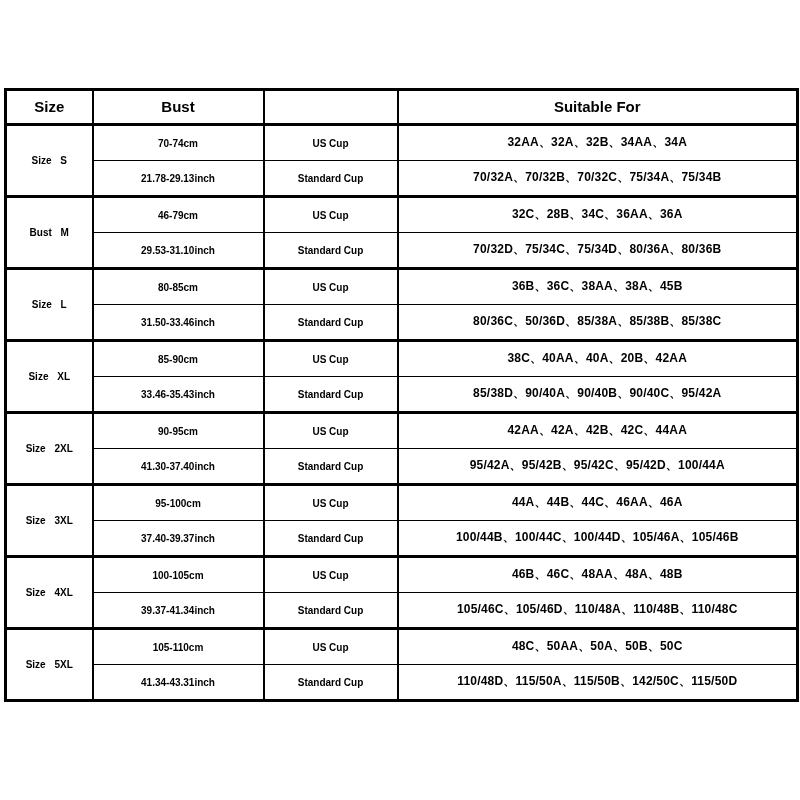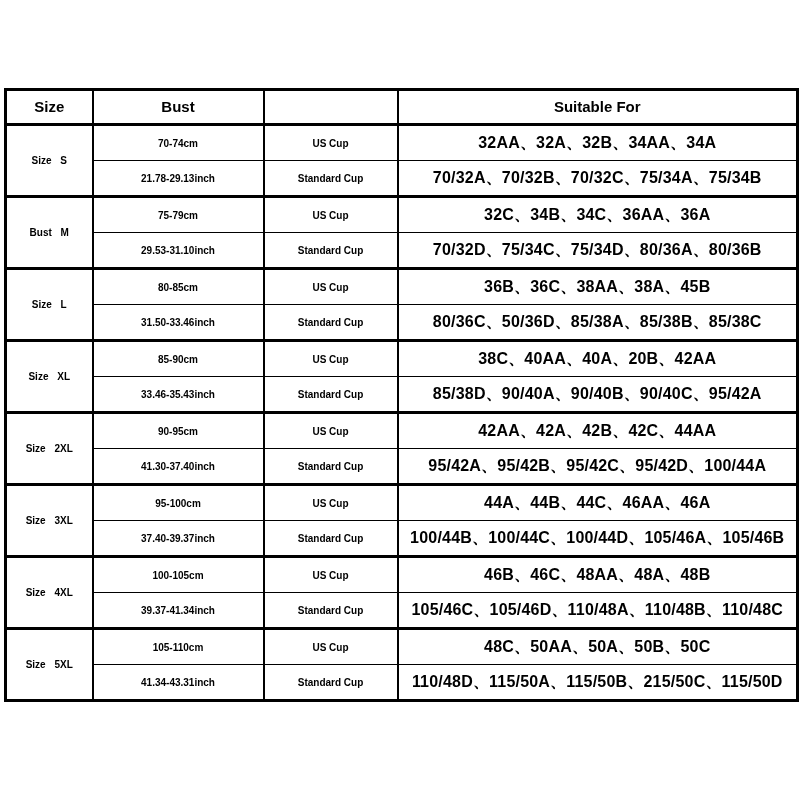--- a/index.html
+++ b/index.html
@@ -59,7 +59,7 @@
     border-bottom-width: 3px;
     word-spacing: 6px;
   }
-  td.suit-cell { font-size: 16px; letter-spacing: 0.2px; margin-top: 16px; }
+  td.suit-cell { font-size: 12px; letter-spacing: 0.2px; margin-top: 16px; }
 </style>
 </head>
 <body>

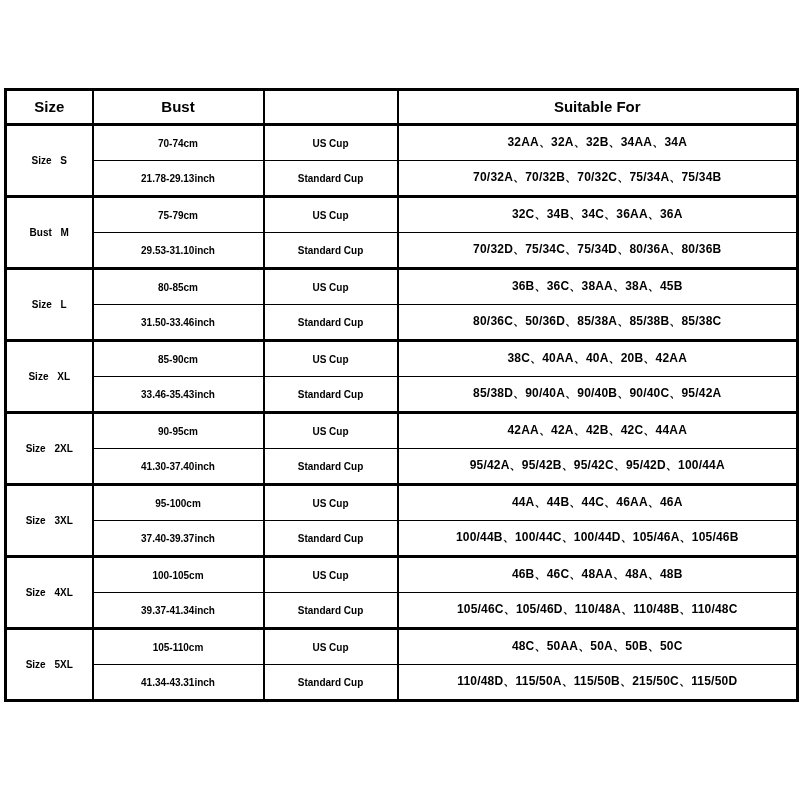--- a/index.html
+++ b/index.html
@@ -96,7 +96,7 @@
 
       <tr class="r1">
         <td class="size-cell" rowspan="2">Bust M</td>
-        <td>75-79cm</td>
+        <td>46-79cm</td>
         <td>US Cup</td>
         <td class="suit-cell">32C、34B、34C、36AA、36A</td>
       </tr>

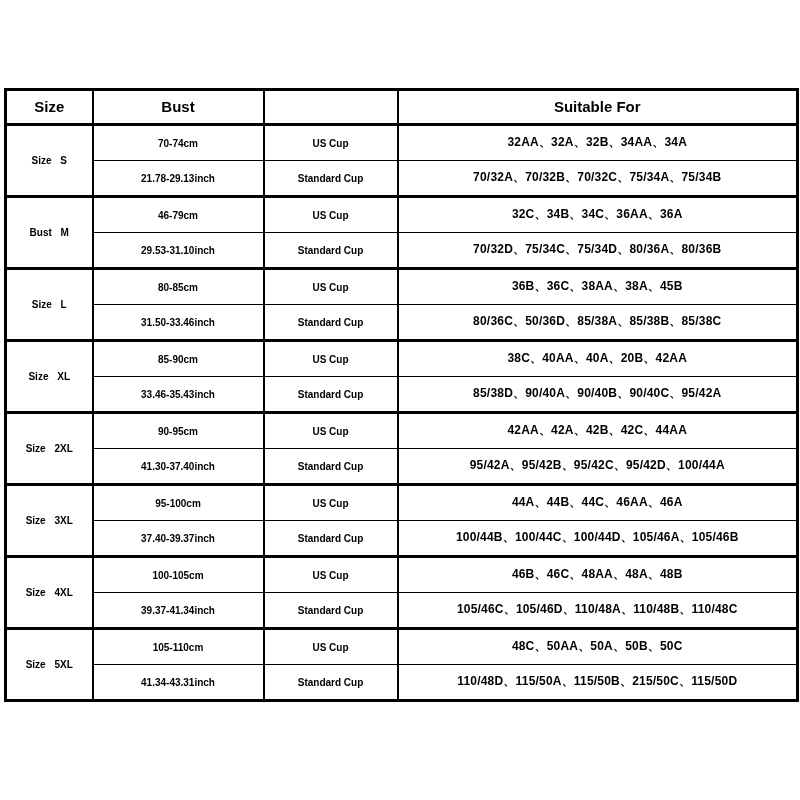--- a/index.html
+++ b/index.html
@@ -98,7 +98,7 @@
         <td class="size-cell" rowspan="2">Bust M</td>
         <td>46-79cm</td>
         <td>US Cup</td>
-        <td class="suit-cell">32C、34B、34C、36AA、36A</td>
+        <td class="suit-cell">32C、28B、34C、36AA、36A</td>
       </tr>
       <tr class="r2">
         <td>29.53-31.10inch</td>

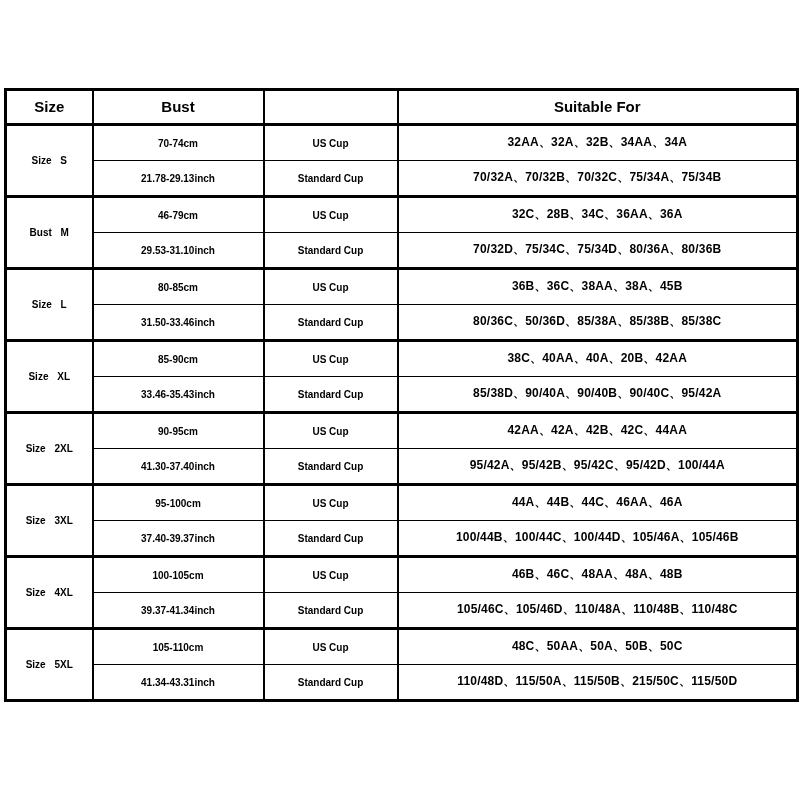--- a/index.html
+++ b/index.html
@@ -175,7 +175,7 @@
       <tr class="r2">
         <td>41.34-43.31inch</td>
         <td>Standard Cup</td>
-        <td class="suit-cell">110/48D、115/50A、115/50B、215/50C、115/50D</td>
+        <td class="suit-cell">110/48D、115/50A、115/50B、142/50C、115/50D</td>
       </tr>
     </tbody>
   </table>

